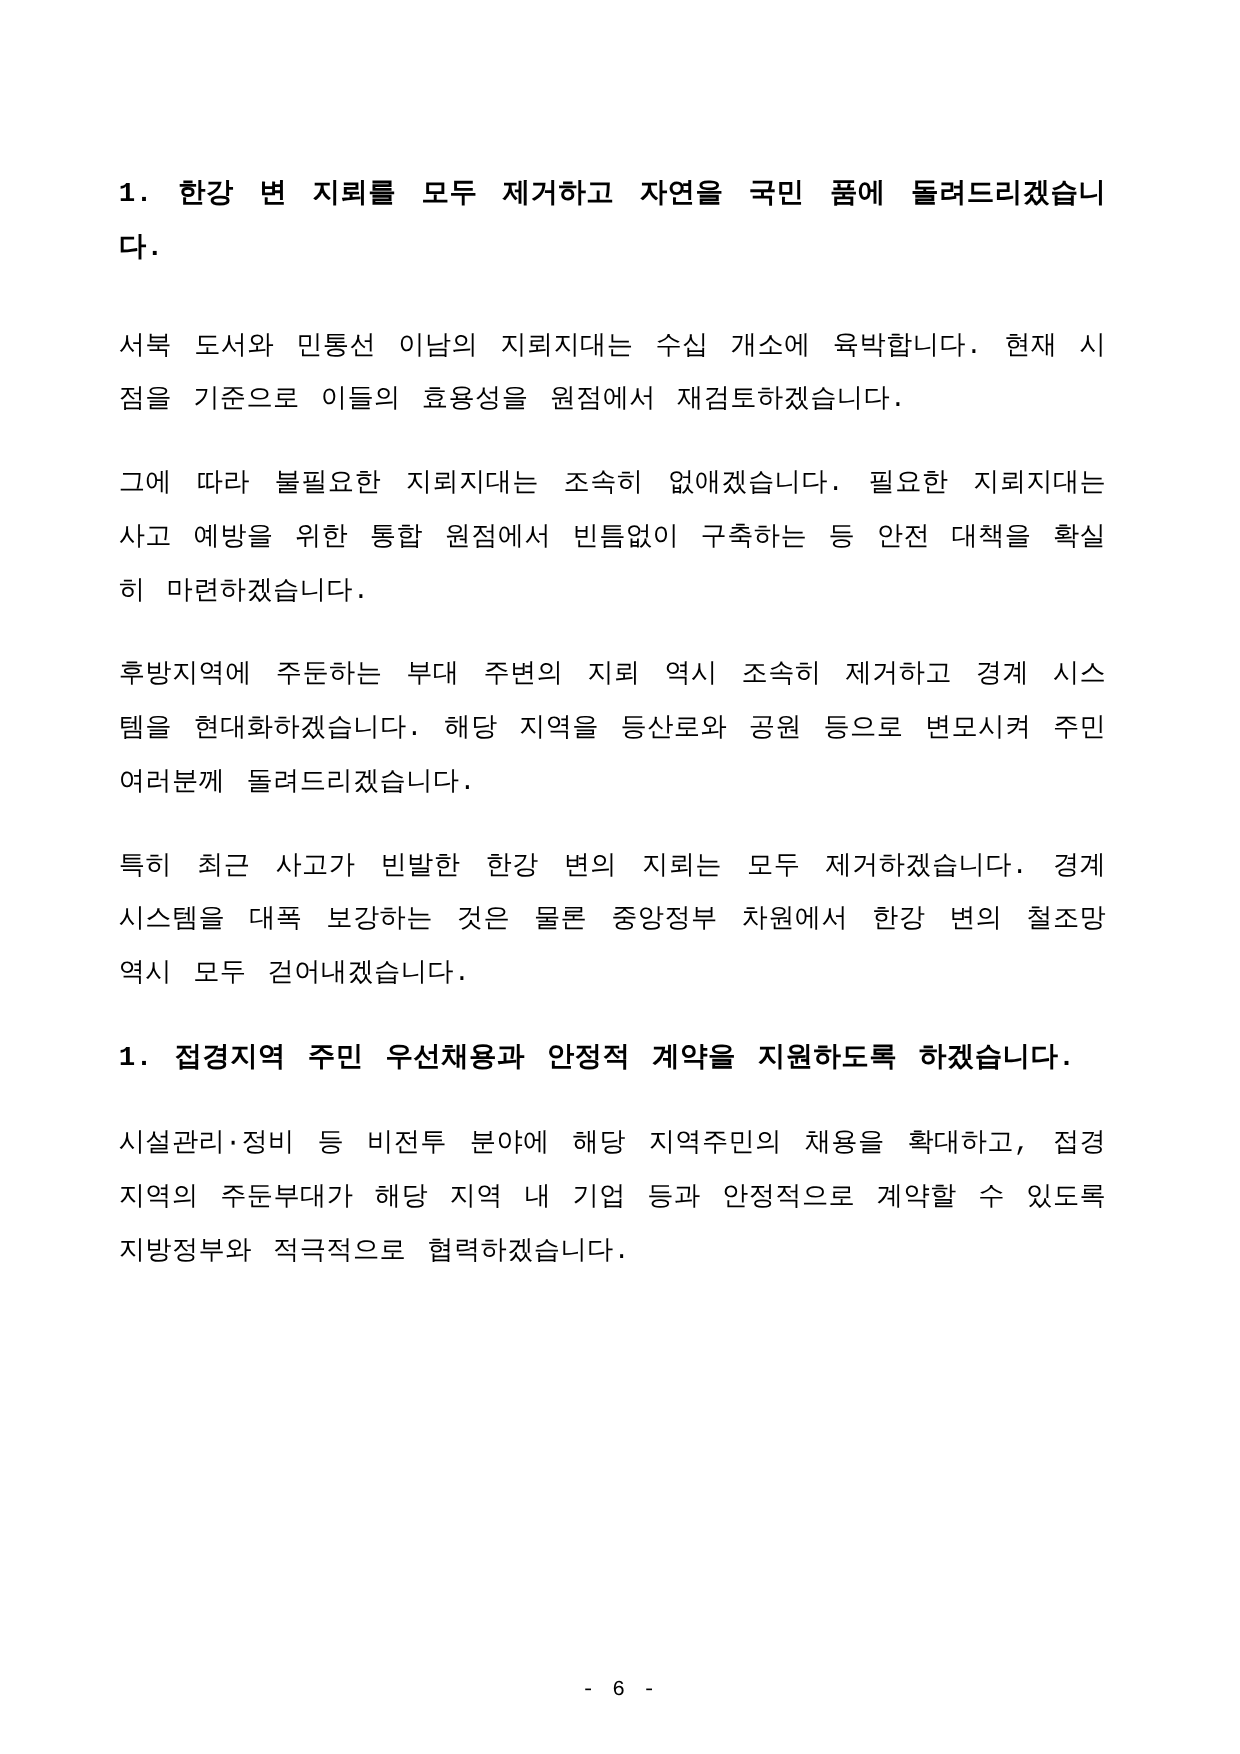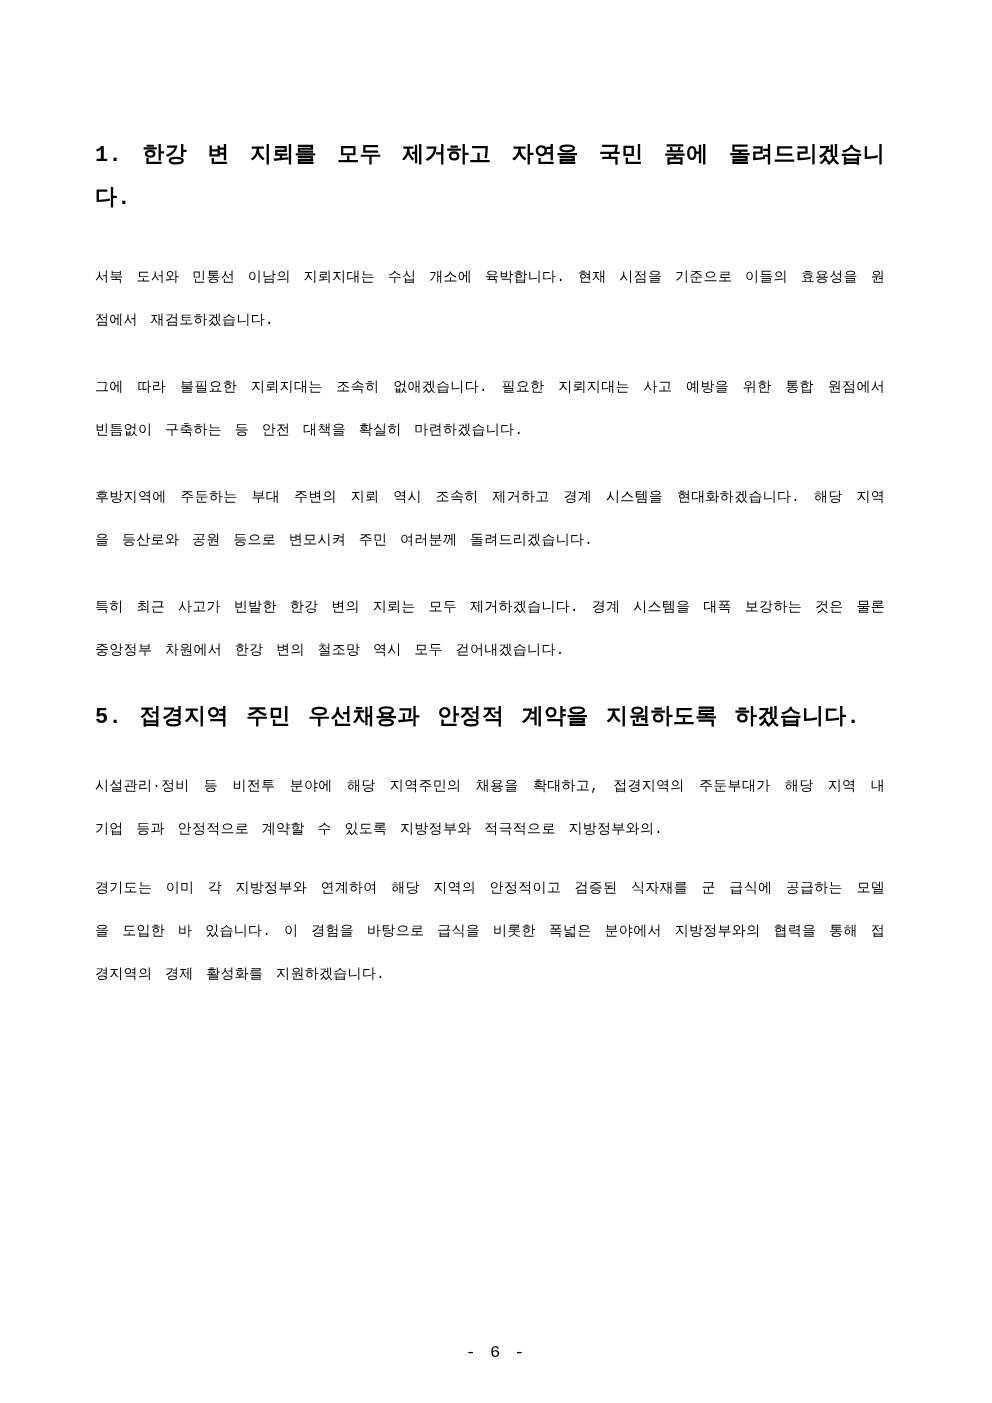--- a/index.html
+++ b/index.html
@@ -30,7 +30,7 @@
     text-align: justify;
   }
   .body-paragraph {
-    font-size: 14px;
+    font-size: 21px;
     font-weight: normal;
     line-height: 43px;
     margin: 0 0 24px 0;

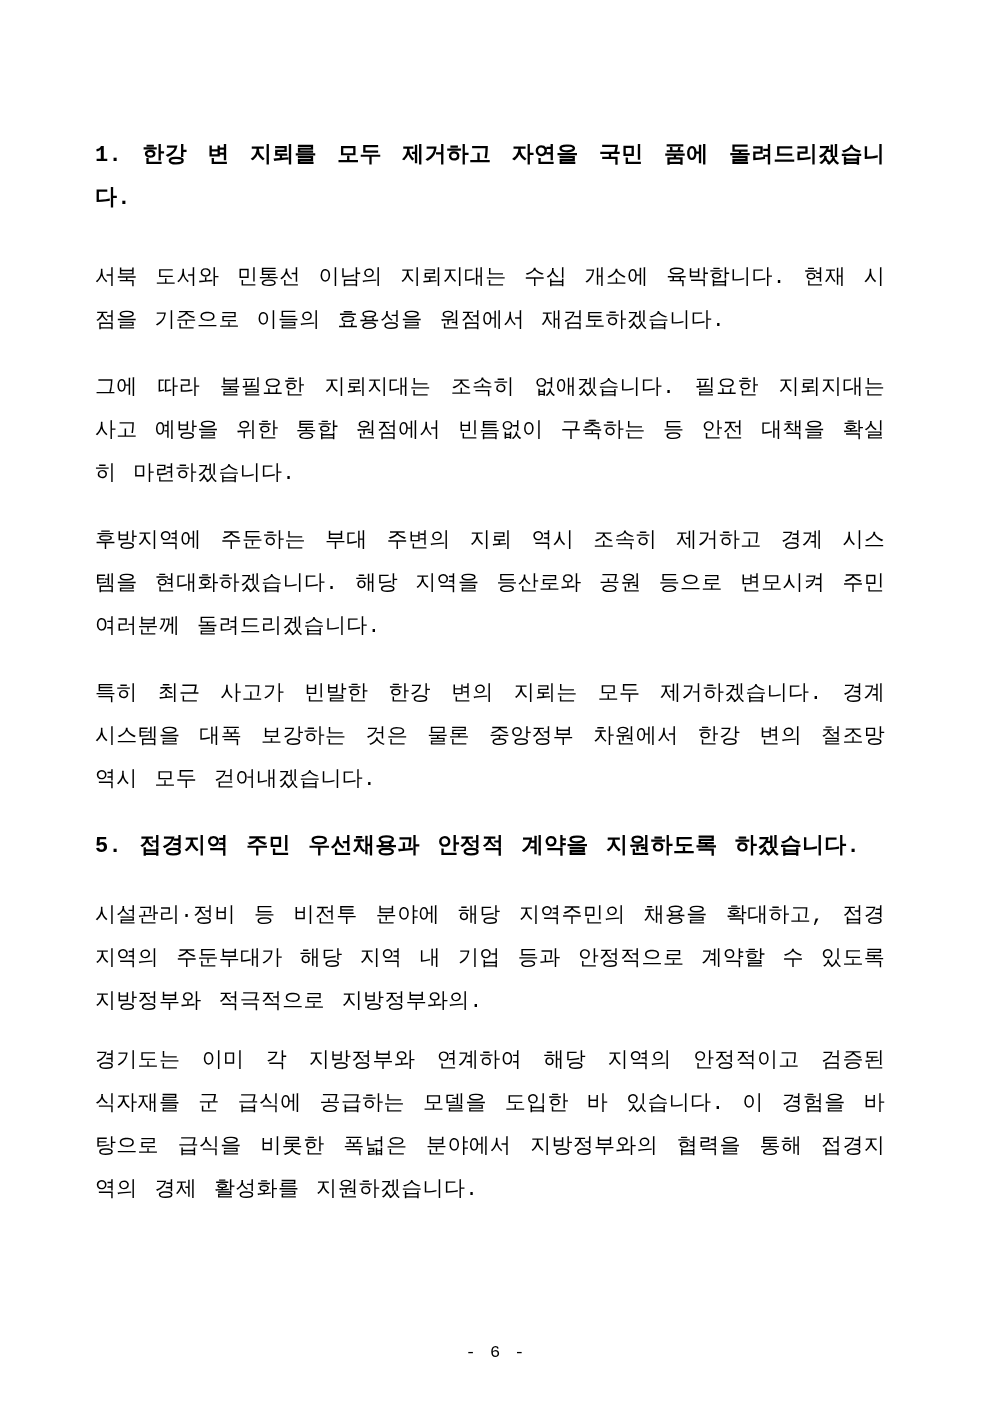--- a/index.html
+++ b/index.html
@@ -77,7 +77,7 @@
   </section>
 
   <section class="section-2">
-    <h2 class="heading">5. 접경지역 주민 우선채용과 안정적 계약을 지원하도록 하겠습니다.</h2>
+    <h2 class="heading">1. 접경지역 주민 우선채용과 안정적 계약을 지원하도록 하겠습니다.</h2>
 
     <p class="body-paragraph">시설관리·정비 등 비전투 분야에 해당 지역주민의 채용을 확대하고, 접경지역의 주둔부대가 해당 지역 내 기업 등과 안정적으로 계약할 수 있도록 지방정부와 적극적으로 지방정부와의.</p>
 

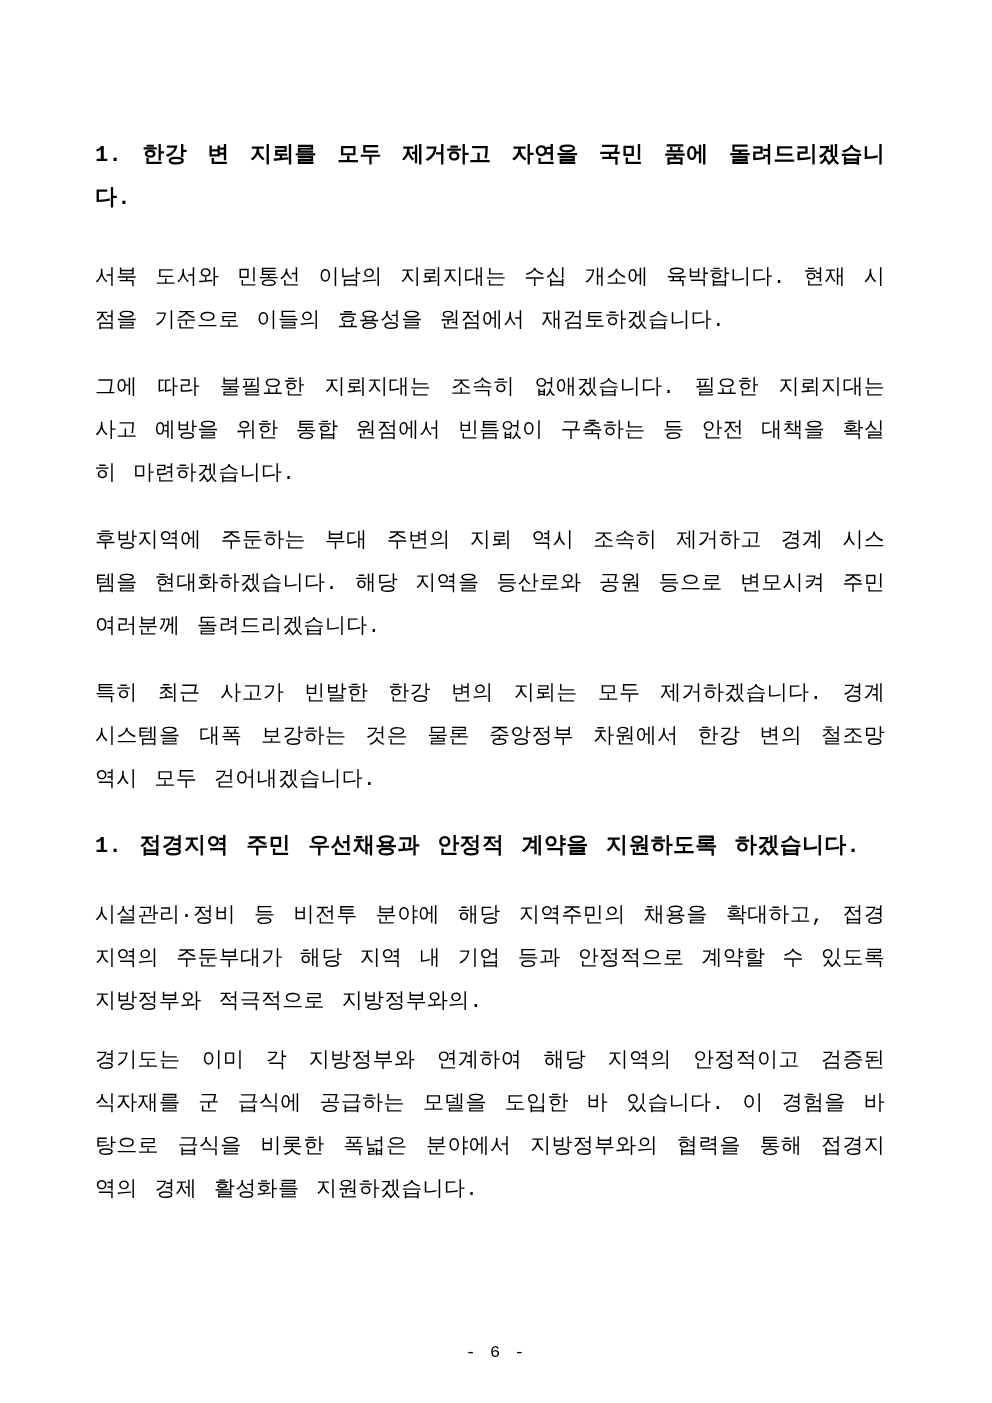--- a/index.html
+++ b/index.html
@@ -79,7 +79,7 @@
   <section class="section-2">
     <h2 class="heading">1. 접경지역 주민 우선채용과 안정적 계약을 지원하도록 하겠습니다.</h2>
 
-    <p class="body-paragraph">시설관리·정비 등 비전투 분야에 해당 지역주민의 채용을 확대하고, 접경지역의 주둔부대가 해당 지역 내 기업 등과 안정적으로 계약할 수 있도록 지방정부와 적극적으로 지방정부와의.</p>
+    <p class="body-paragraph">시설관리·정비 등 비전투 분야에 해당 지역주민의 채용을 확대하고, 접경지역의 주둔부대가 해당 지역 내 기업 등과 안정적으로 계약할 수 있도록 지방정부와 적극적으로 협력하겠습니다.</p>
 
     <p class="body-paragraph">경기도는 이미 각 지방정부와 연계하여 해당 지역의 안정적이고 검증된 식자재를 군 급식에 공급하는 모델을 도입한 바 있습니다. 이 경험을 바탕으로 급식을 비롯한 폭넓은 분야에서 지방정부와의 협력을 통해 접경지역의 경제 활성화를 지원하겠습니다.</p>
   </section>

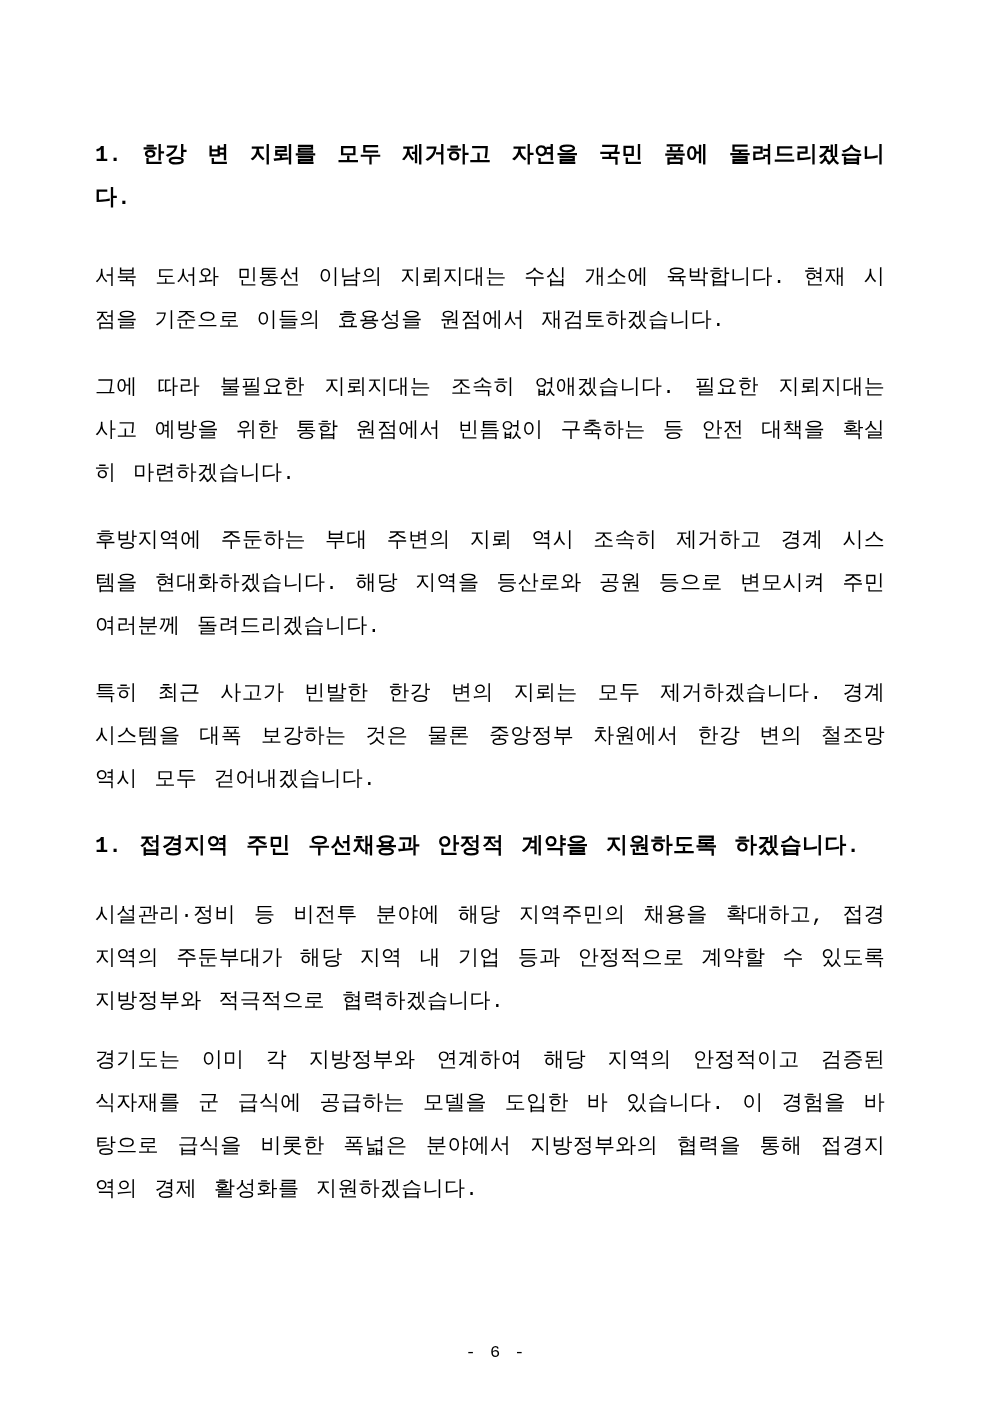--- a/index.html
+++ b/index.html
@@ -81,7 +81,6 @@
 
     <p class="body-paragraph">시설관리·정비 등 비전투 분야에 해당 지역주민의 채용을 확대하고, 접경지역의 주둔부대가 해당 지역 내 기업 등과 안정적으로 계약할 수 있도록 지방정부와 적극적으로 협력하겠습니다.</p>
 
-    <p class="body-paragraph">경기도는 이미 각 지방정부와 연계하여 해당 지역의 안정적이고 검증된 식자재를 군 급식에 공급하는 모델을 도입한 바 있습니다. 이 경험을 바탕으로 급식을 비롯한 폭넓은 분야에서 지방정부와의 협력을 통해 접경지역의 경제 활성화를 지원하겠습니다.</p>
   </section>
 
   <div class="page-footer">- 6 -</div>

